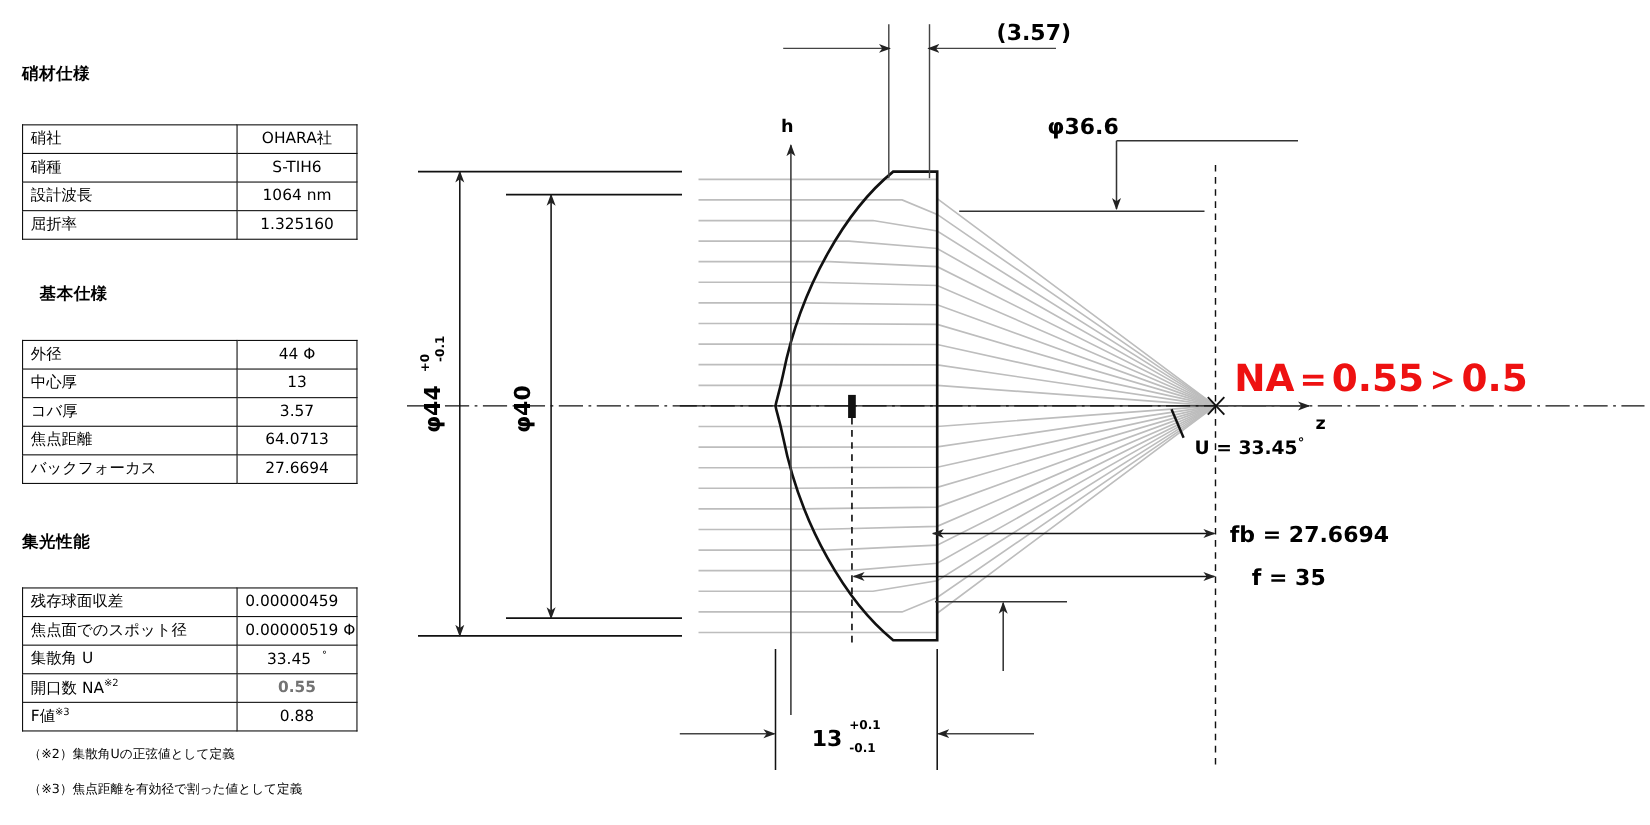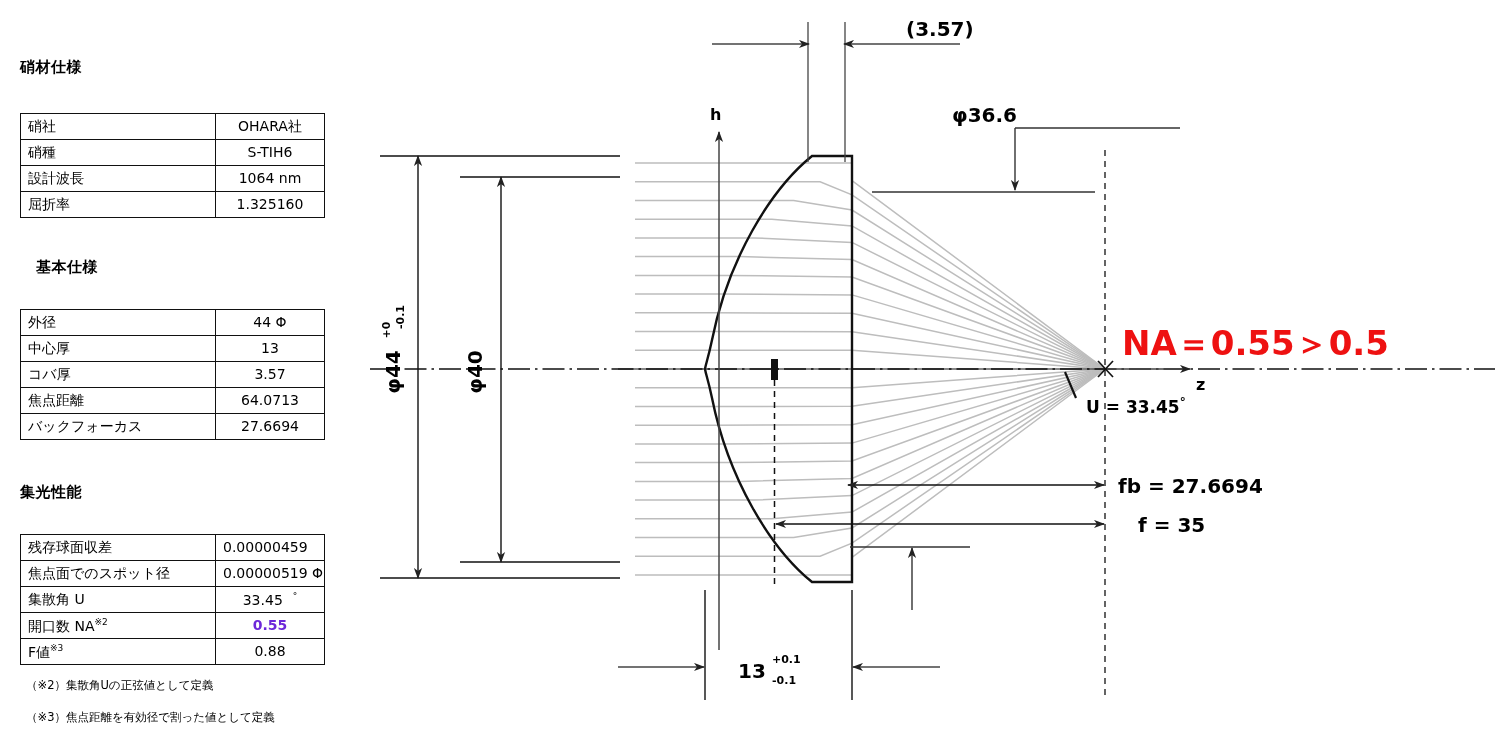--- a/index.html
+++ b/index.html
@@ -35,7 +35,7 @@
   }
   table.spec td.k{text-align:left;font-weight:500;}
   table.spec td.v{text-align:center;}
-  td.v.red{color:#6d28d9;font-weight:600;margin-top:20px;}
+  td.v.red{color:#737373;font-weight:600;margin-top:20px;}
   .sup{font-size:9px;vertical-align:super;letter-spacing:0;}
   .note{
     position:absolute;font-size:11.5px;

